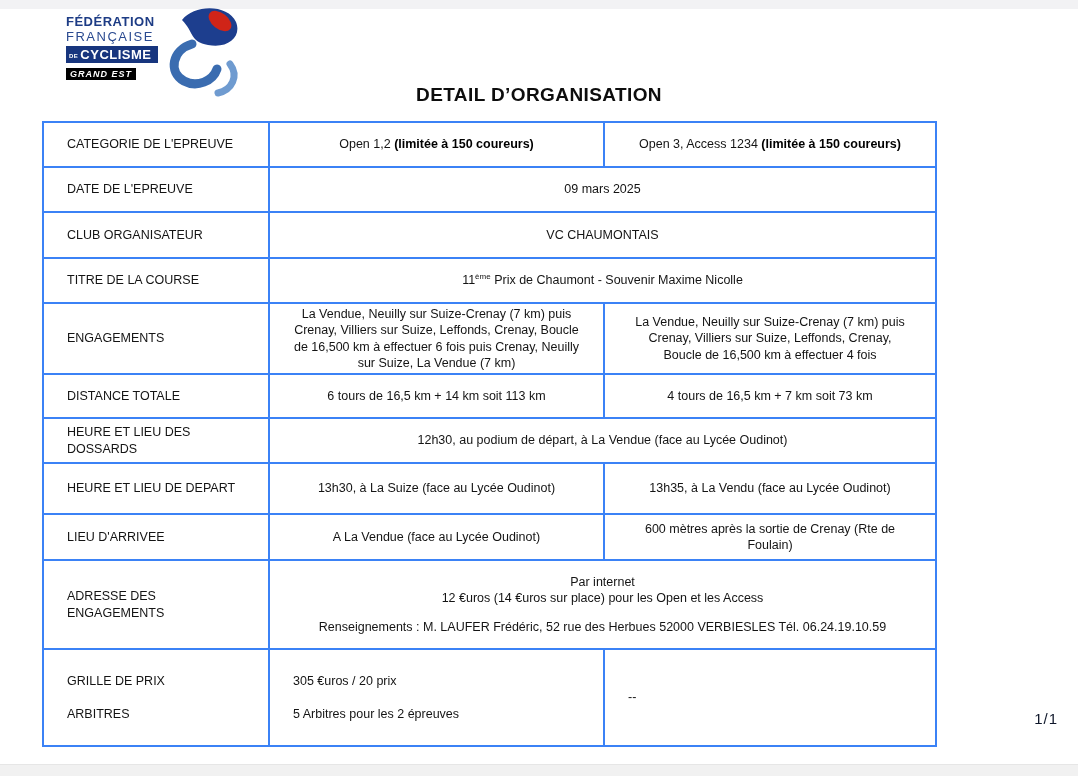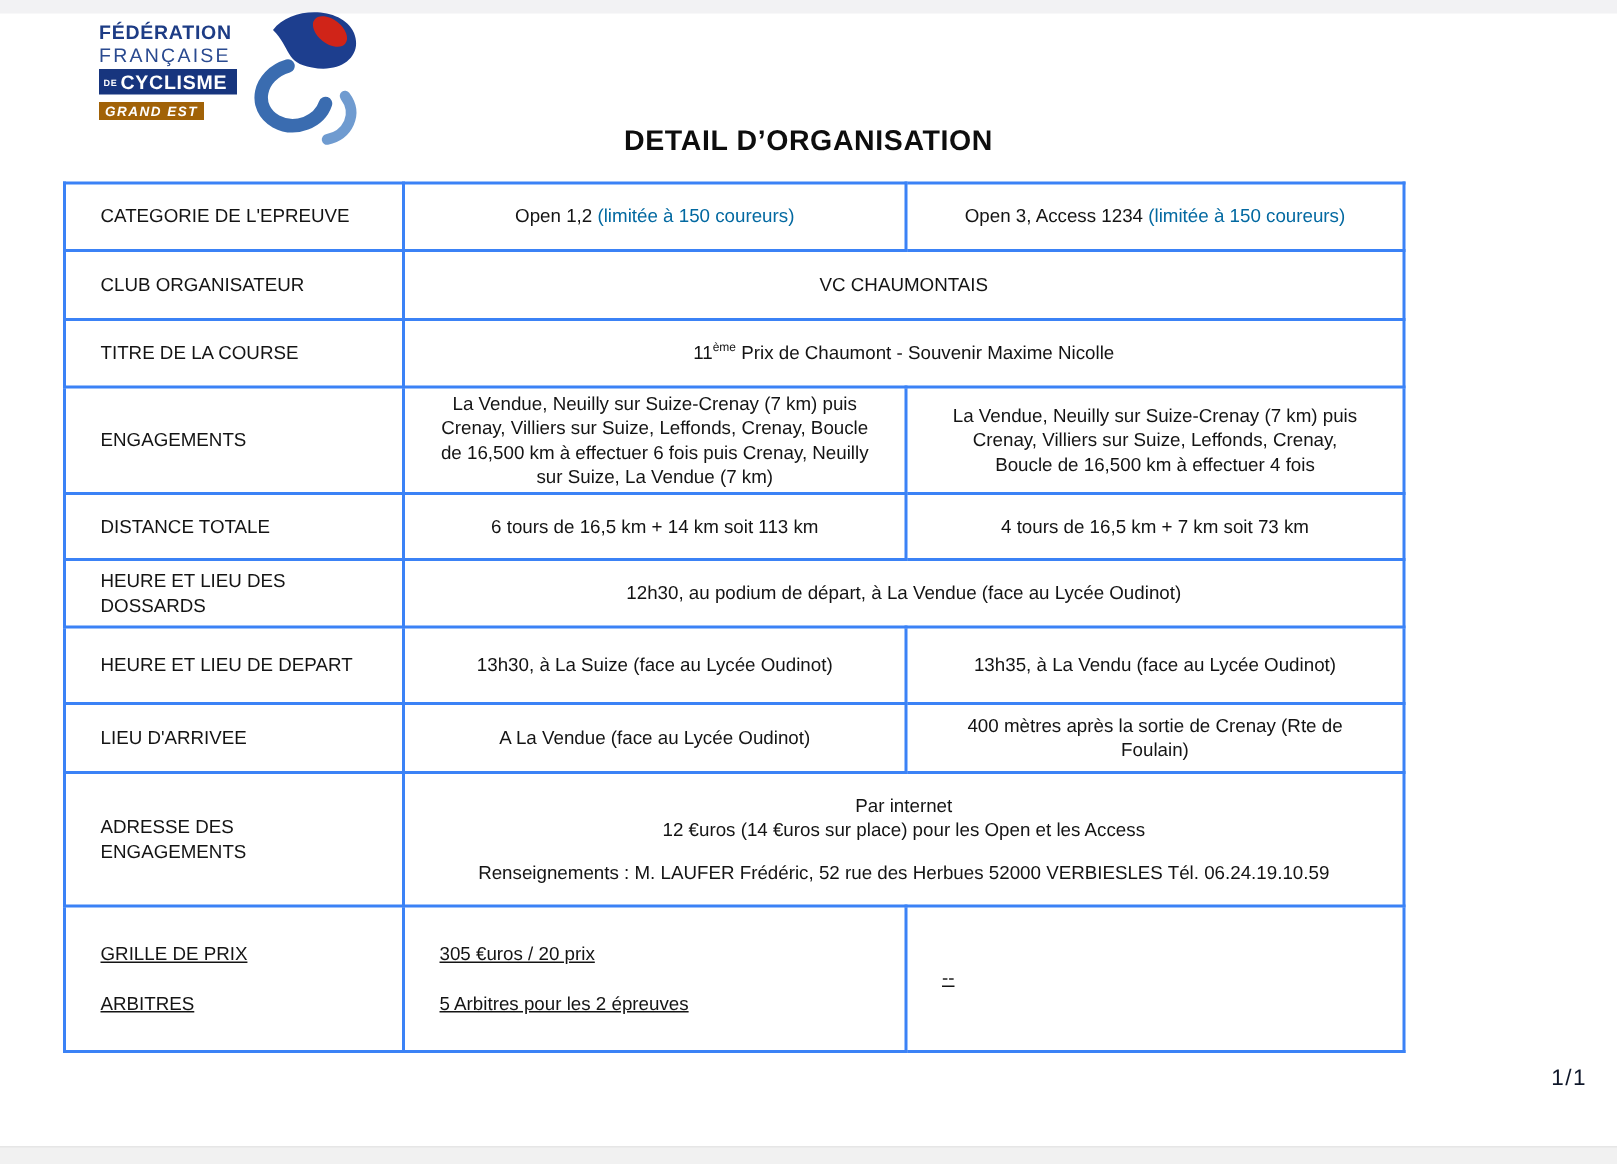--- a/index.html
+++ b/index.html
@@ -18,7 +18,7 @@
   .ffc-bar{margin-top:2px;background:#17357e;color:#ffffff;font-weight:bold;font-size:13px;
            padding:1px 6px 1px 3px;display:inline-block;letter-spacing:.5px;}
   .ffc-de{font-size:6px;display:inline-block;margin-right:2px;vertical-align:middle;line-height:6px;}
-  .ffc-region{background:#a16207;color:#ffffff;font-weight:bold;font-size:9px;font-style:italic;
+  .ffc-region{background:#000000;color:#ffffff;font-weight:bold;font-size:9px;font-style:italic;
               padding:1px 4px;display:inline-block;letter-spacing:1px;margin-top:0px;}
   .logo-swoosh{position:absolute;left:70px;top:-4px;z-index:1;}
 

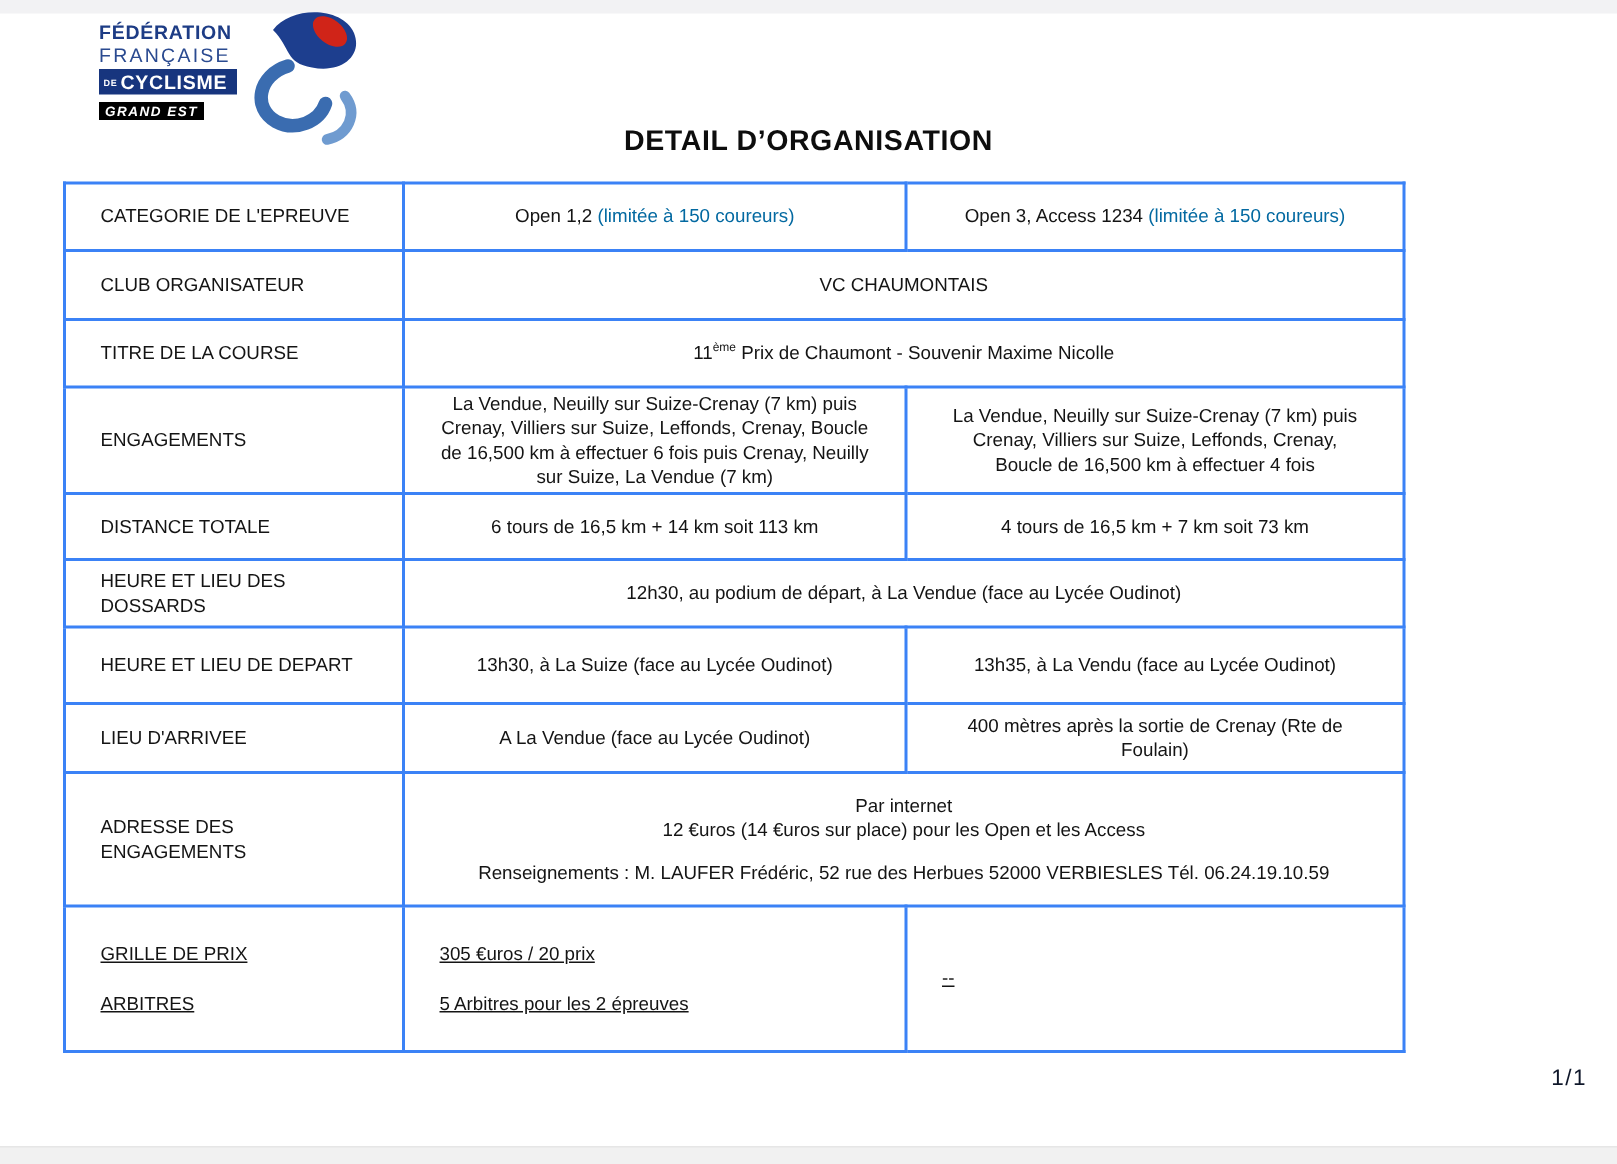--- a/index.html
+++ b/index.html
@@ -34,7 +34,7 @@
   td.small{font-size:11.5px;line-height:1.27;padding:2px 4px;}
   td.top{vertical-align:top;padding-top:13px;}
   td.left{text-align:left;padding-left:9px;}
-  .red{color:#0369a1;}
+  .red{color:#000000;font-weight:bold;}
   sup{font-size:8px;}
   .gap14{height:13px;}
   .mt16{margin-top:17px;}

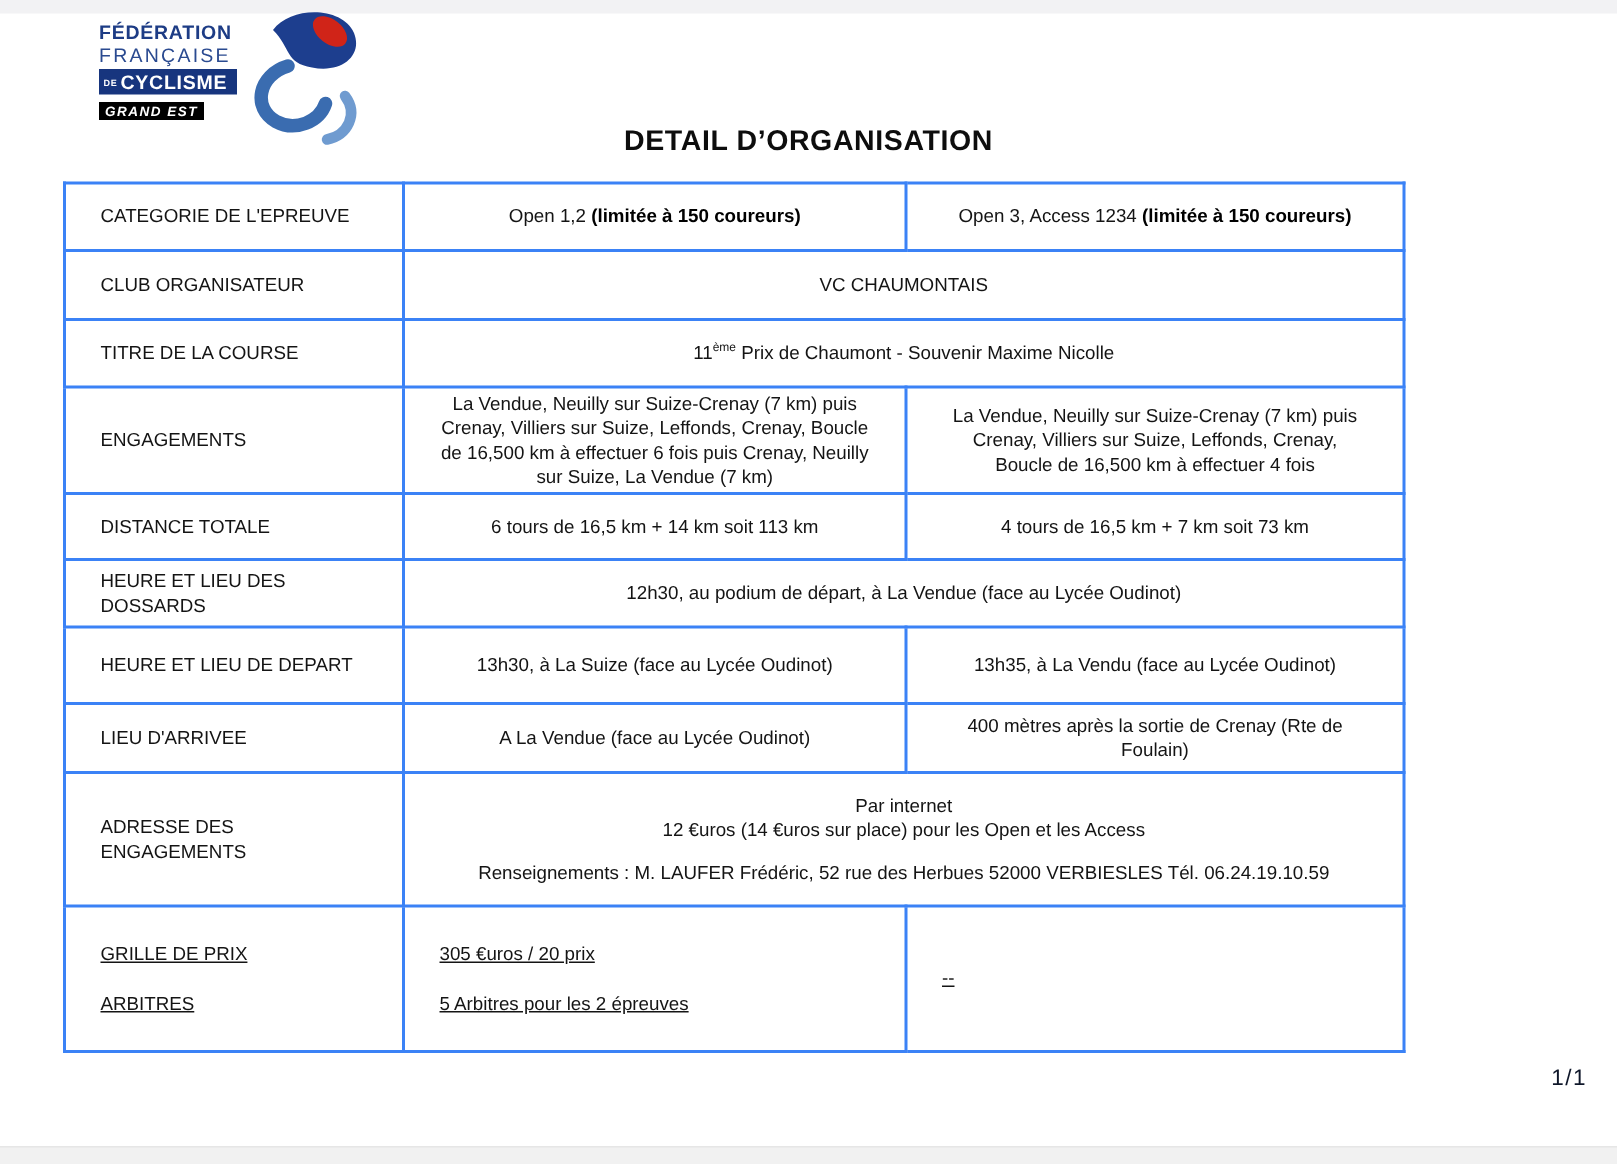--- a/index.html
+++ b/index.html
@@ -81,6 +81,10 @@
       <td class="val"><span>Open 3, Access 1234 </span><span class="red">(limitée à 150 coureurs)</span></td>
     </tr>
 
+    <tr style="height:45px;">
+      <td class="lbl">DATE DE L'EPREUVE</td>
+      <td class="val" colspan="2">09 mars 2025</td>
+    </tr>
 
     <tr style="height:46px;">
       <td class="lbl">CLUB ORGANISATEUR</td>

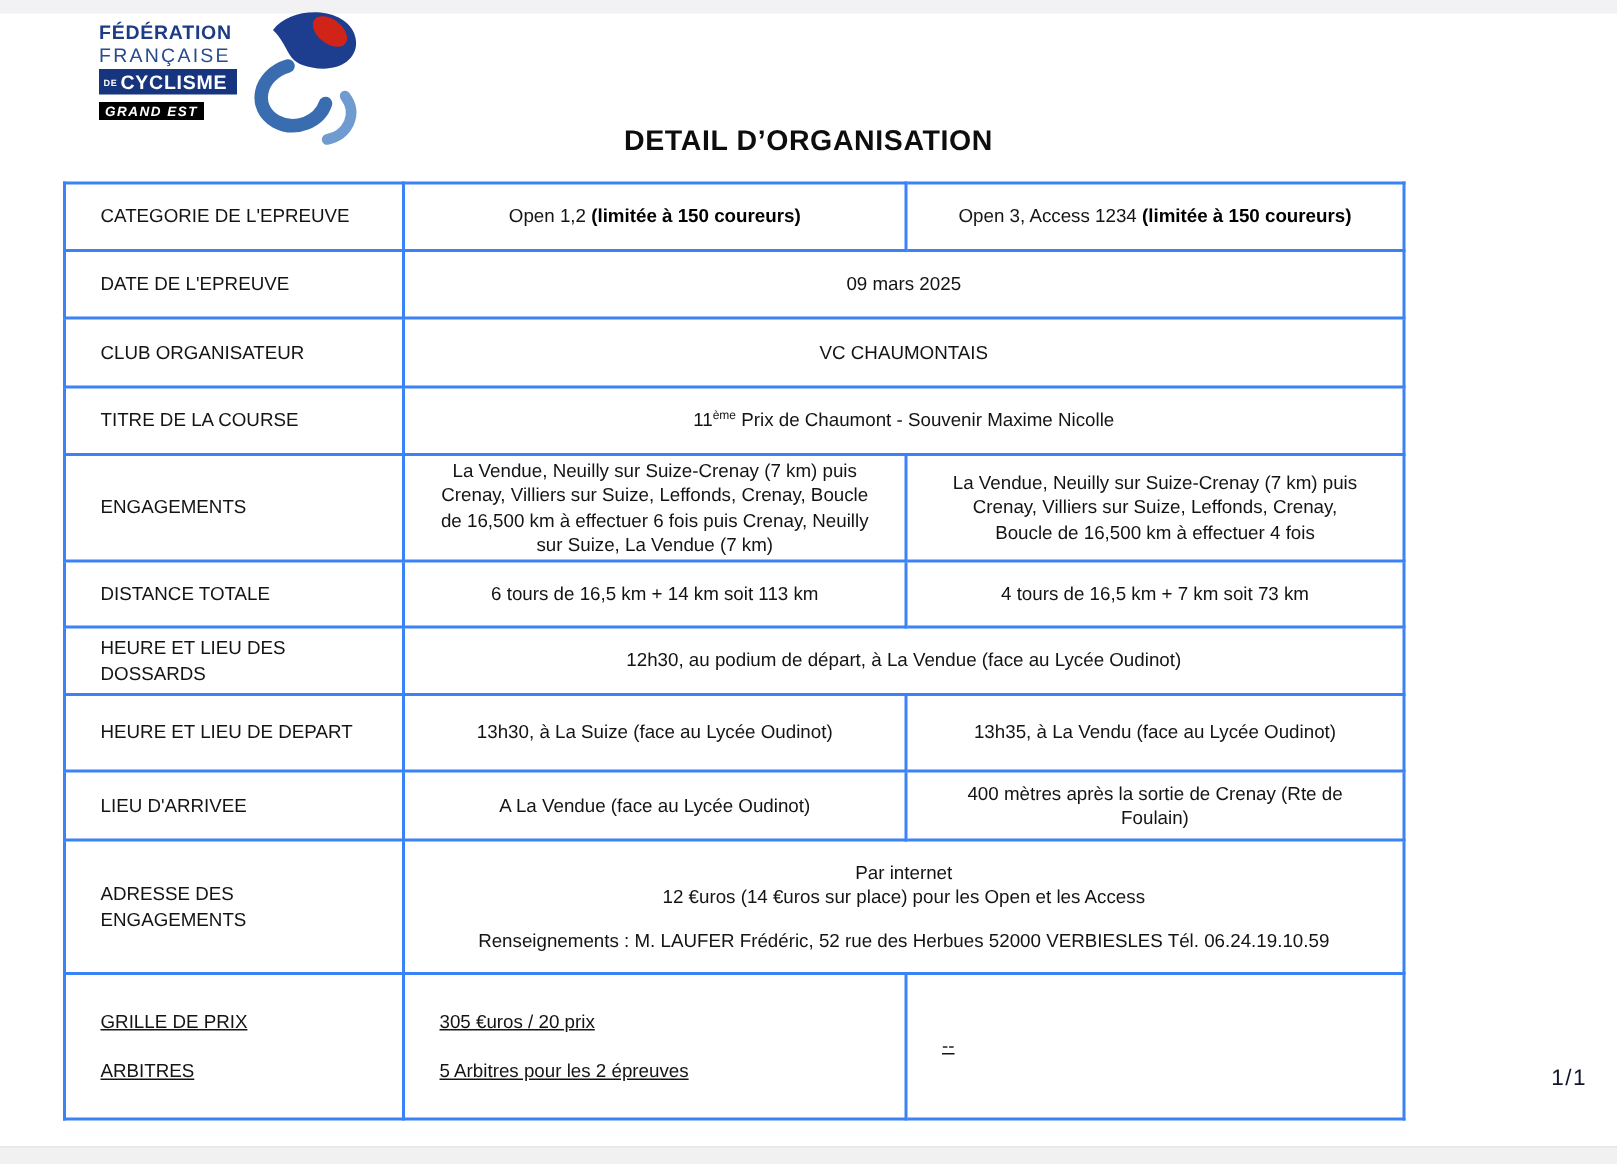--- a/index.html
+++ b/index.html
@@ -122,7 +122,7 @@
     <tr style="height:46px;">
       <td class="lbl">LIEU D'ARRIVEE</td>
       <td class="val">A La Vendue (face au Lycée Oudinot)</td>
-      <td class="val">400 mètres après la sortie de Crenay (Rte de Foulain)</td>
+      <td class="val">600 mètres après la sortie de Crenay (Rte de Foulain)</td>
     </tr>
 
     <tr style="height:89px;">

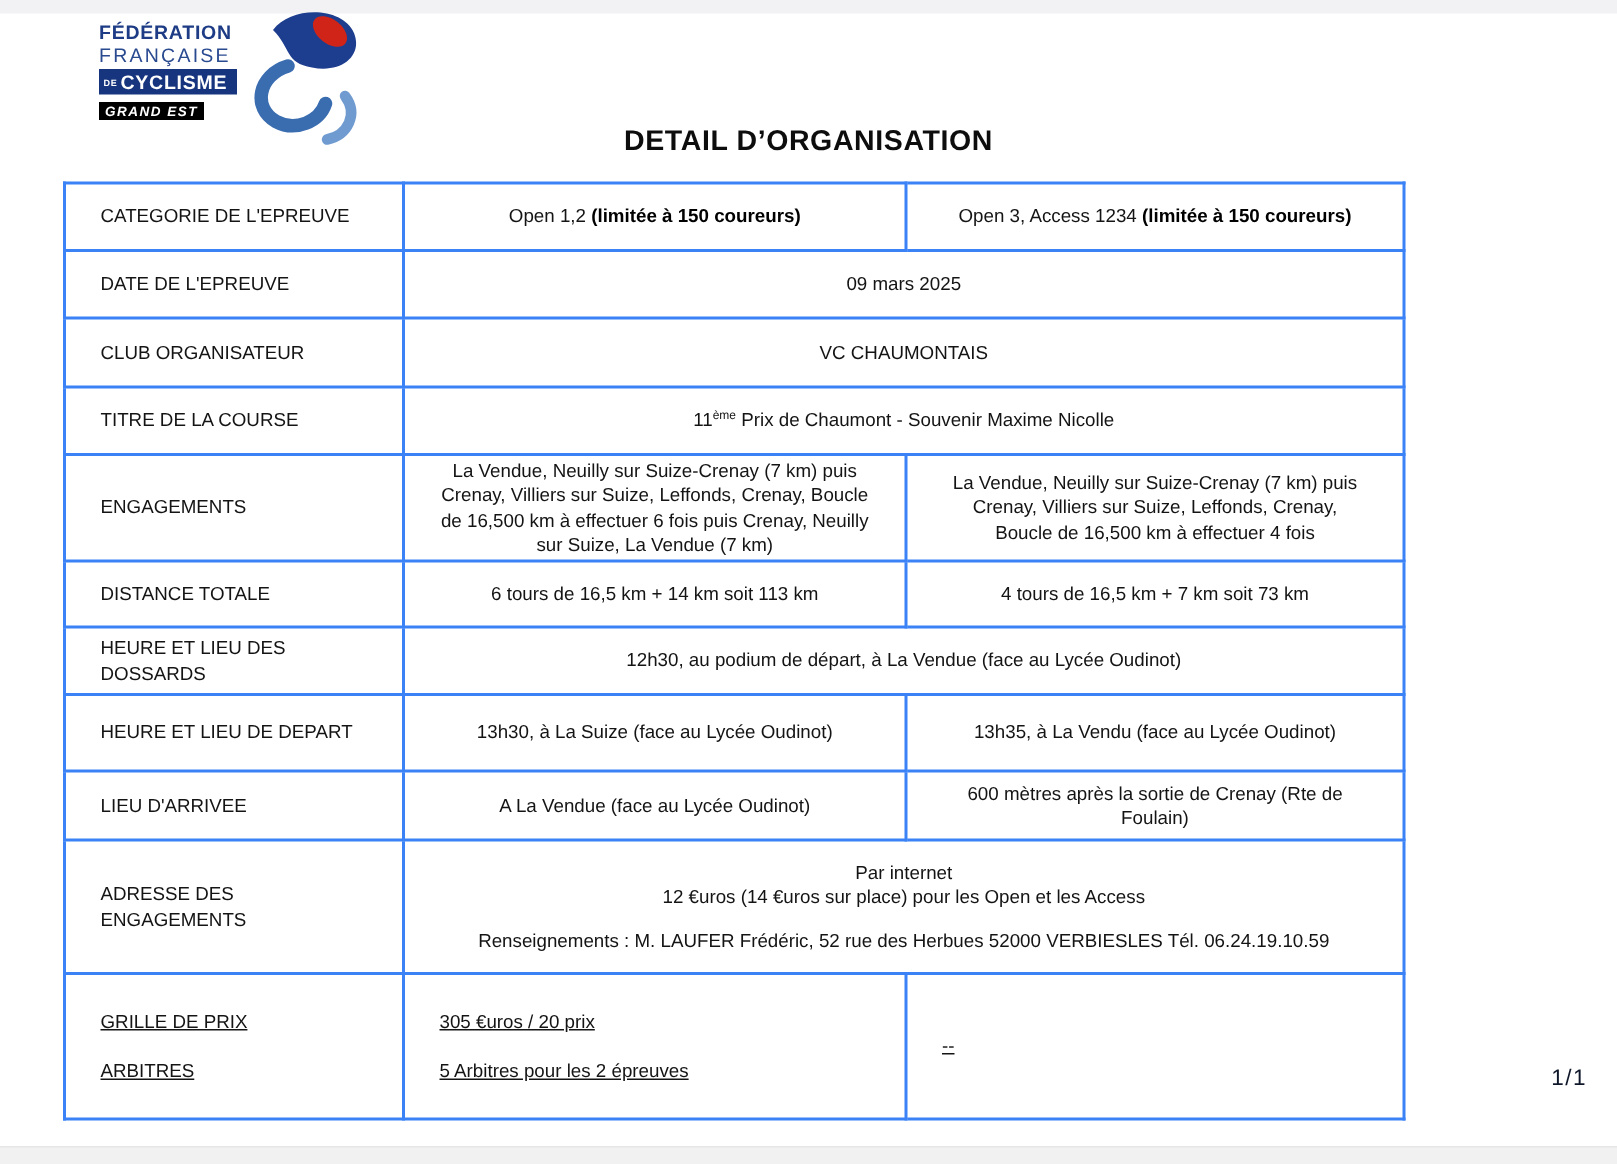--- a/index.html
+++ b/index.html
@@ -135,7 +135,7 @@
       </td>
     </tr>
 
-    <tr style="height:97px;text-decoration:underline;">
+    <tr style="height:97px;">
       <td class="lbl top">
         <div>GRILLE DE PRIX</div>
         <div class="mt16">ARBITRES</div>

